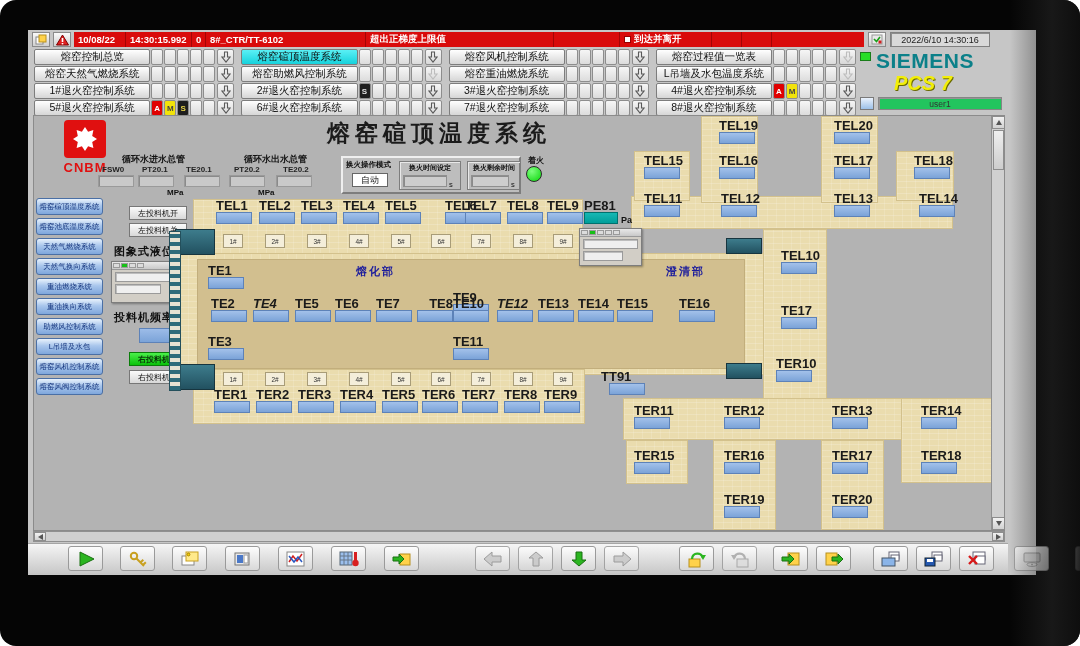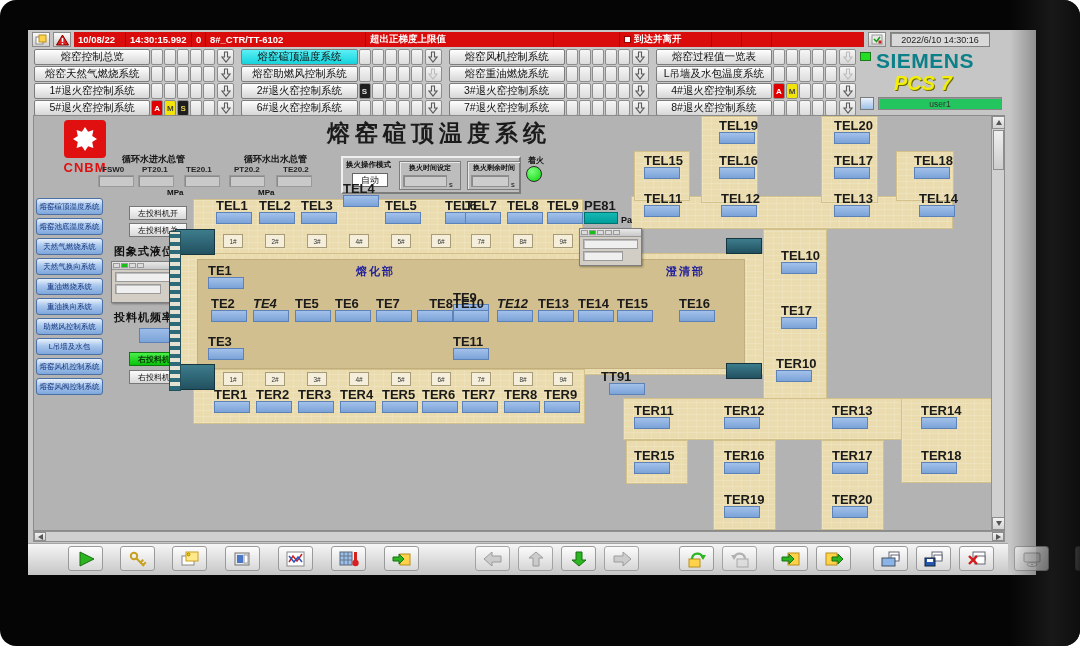--- a/index.html
+++ b/index.html
@@ -518,7 +518,7 @@
             <div class="s-label">TEL3</div>
             <div class="s-box"></div>
           </div>
-          <div class="sensor" style="left: 309px; top: 68px;">
+          <div class="sensor" style="left: 309px; top: 85px;">
             <div class="s-label">TEL4</div>
             <div class="s-box"></div>
           </div>

